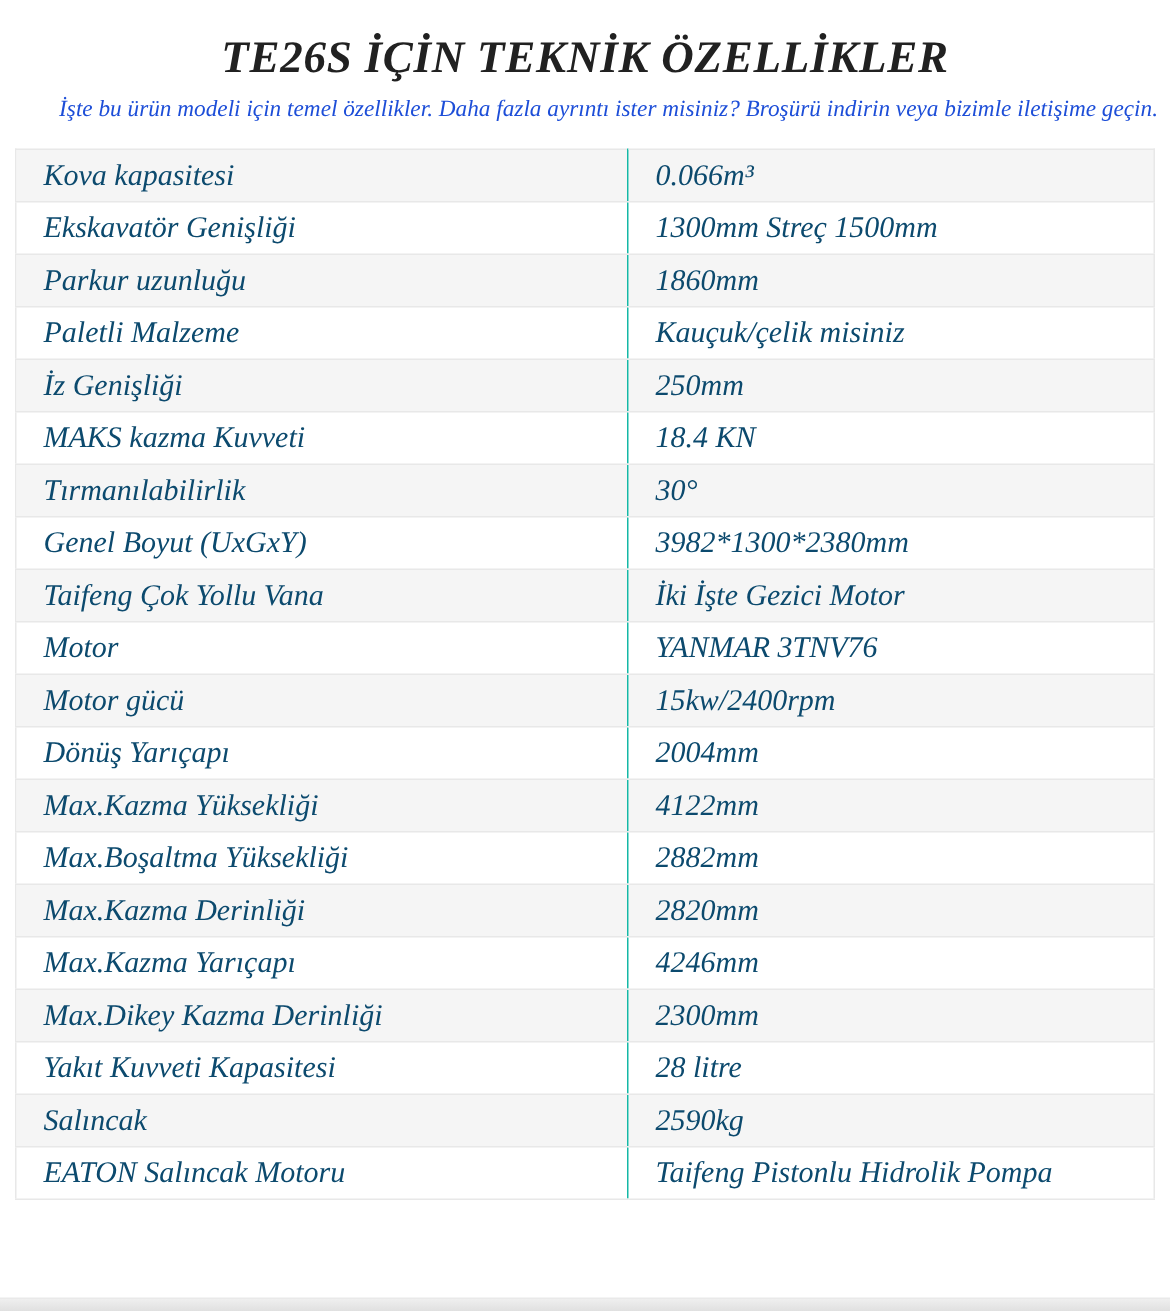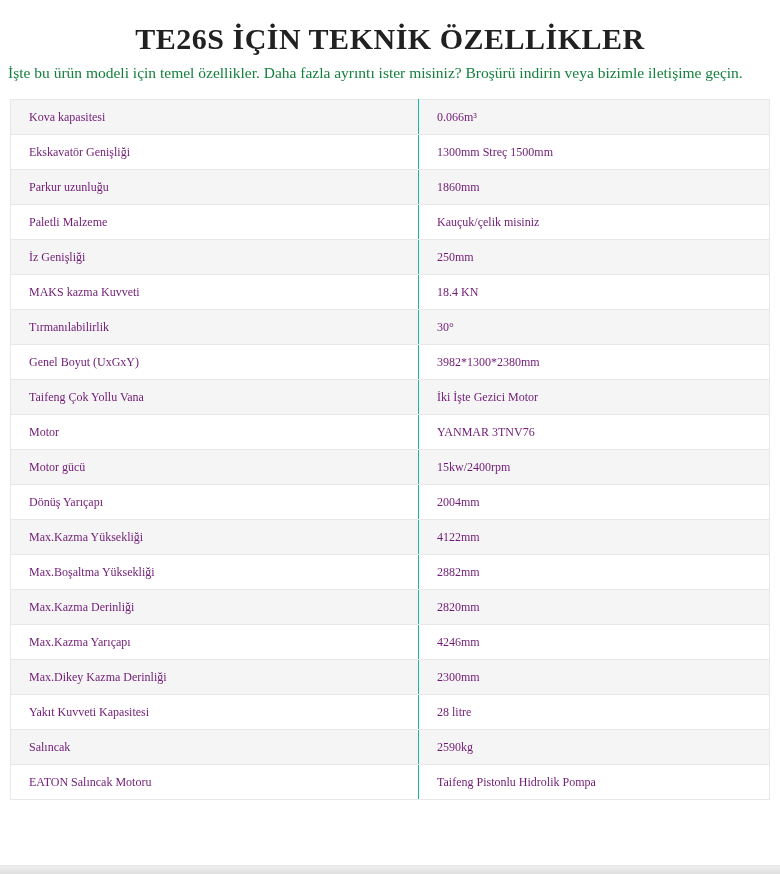--- a/index.html
+++ b/index.html
@@ -14,6 +14,7 @@
     height: 874px;
     background: #ffffff;
     overflow: hidden;
+    font-style: italic;
   }
   .page-title {
     margin: 22px 10px 6px 10px;

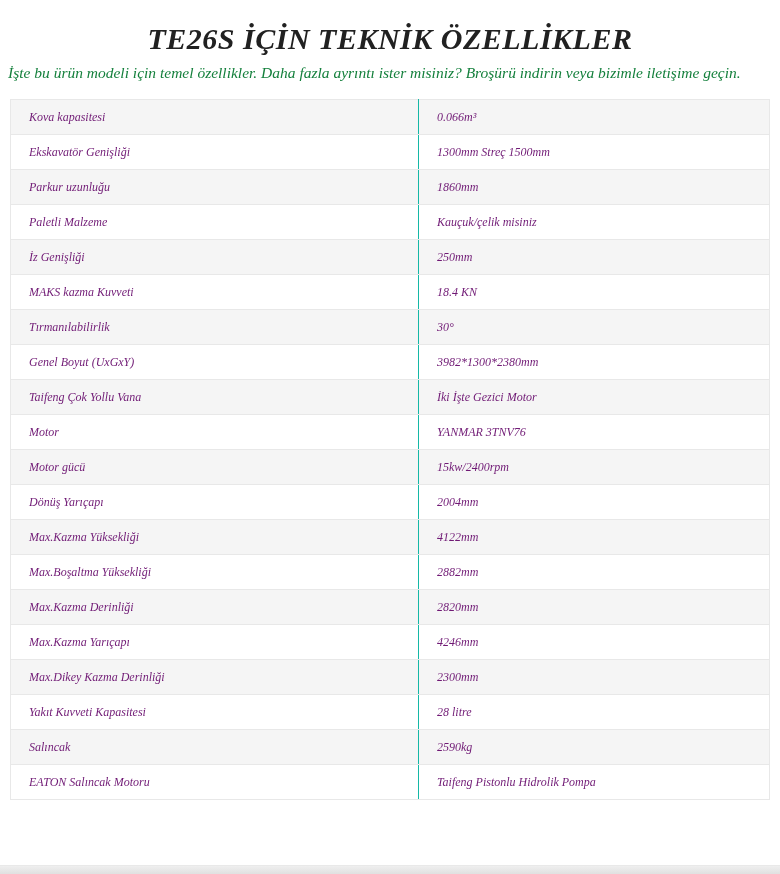--- a/index.html
+++ b/index.html
@@ -27,10 +27,10 @@
   }
   .page-subtitle {
     margin: 0 8px 16px 8px;
-    text-align: left;
+    text-align: right;
     font-size: 15.5px;
     line-height: 21px;
-    color: #15803d;
+    color: #1d4ed8;
   }
   table.spec-table {
     width: 760px;

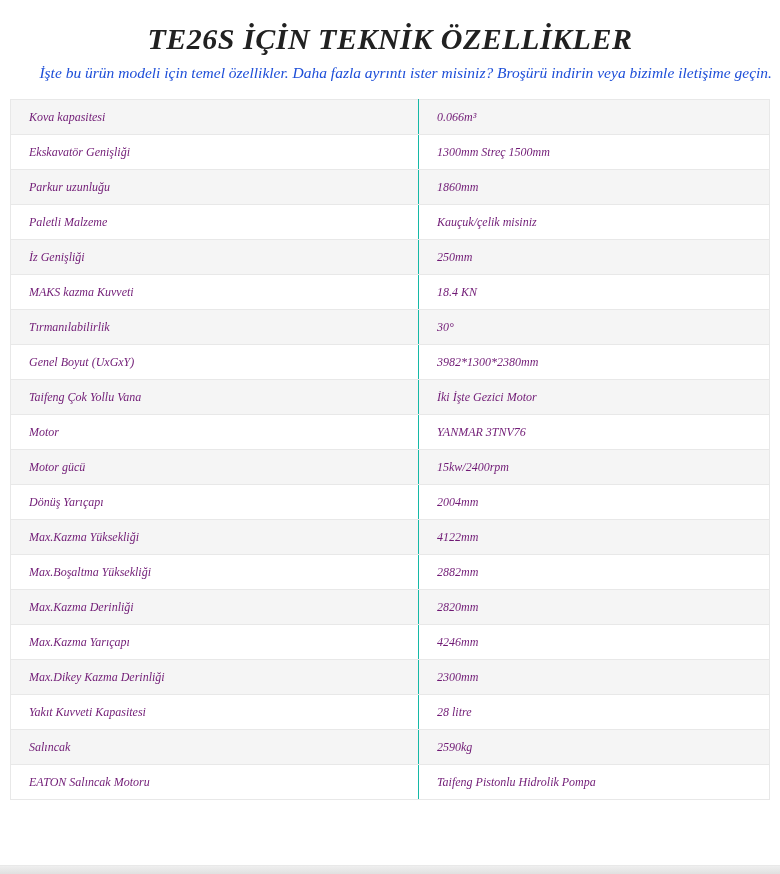--- a/index.html
+++ b/index.html
@@ -42,8 +42,8 @@
   table.spec-table td {
     height: 34px;
     padding: 0 0 0 18px;
-    font-size: 12px;
-    color: #701a75;
+    font-size: 20px;
+    color: #0c4a6e;
     border-bottom: 1px solid #e8e8e8;
     vertical-align: middle;
     white-space: nowrap;

